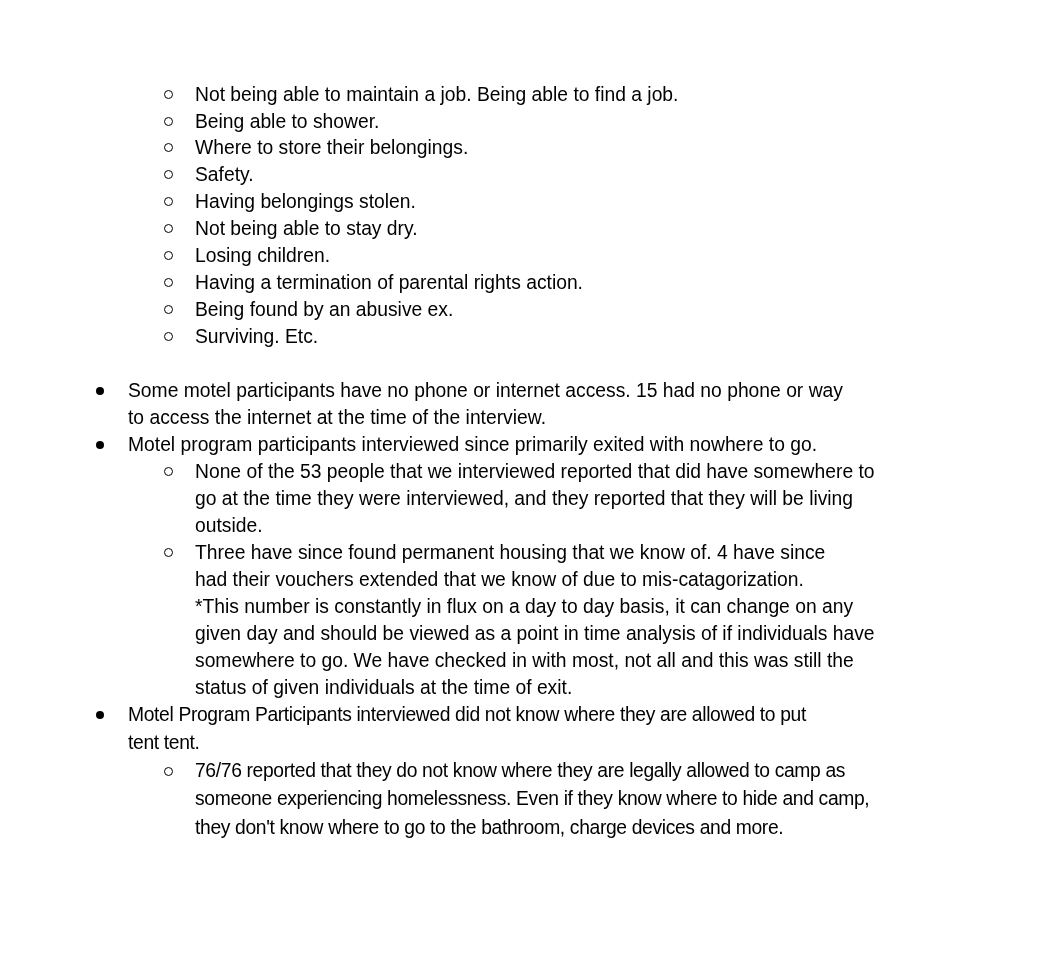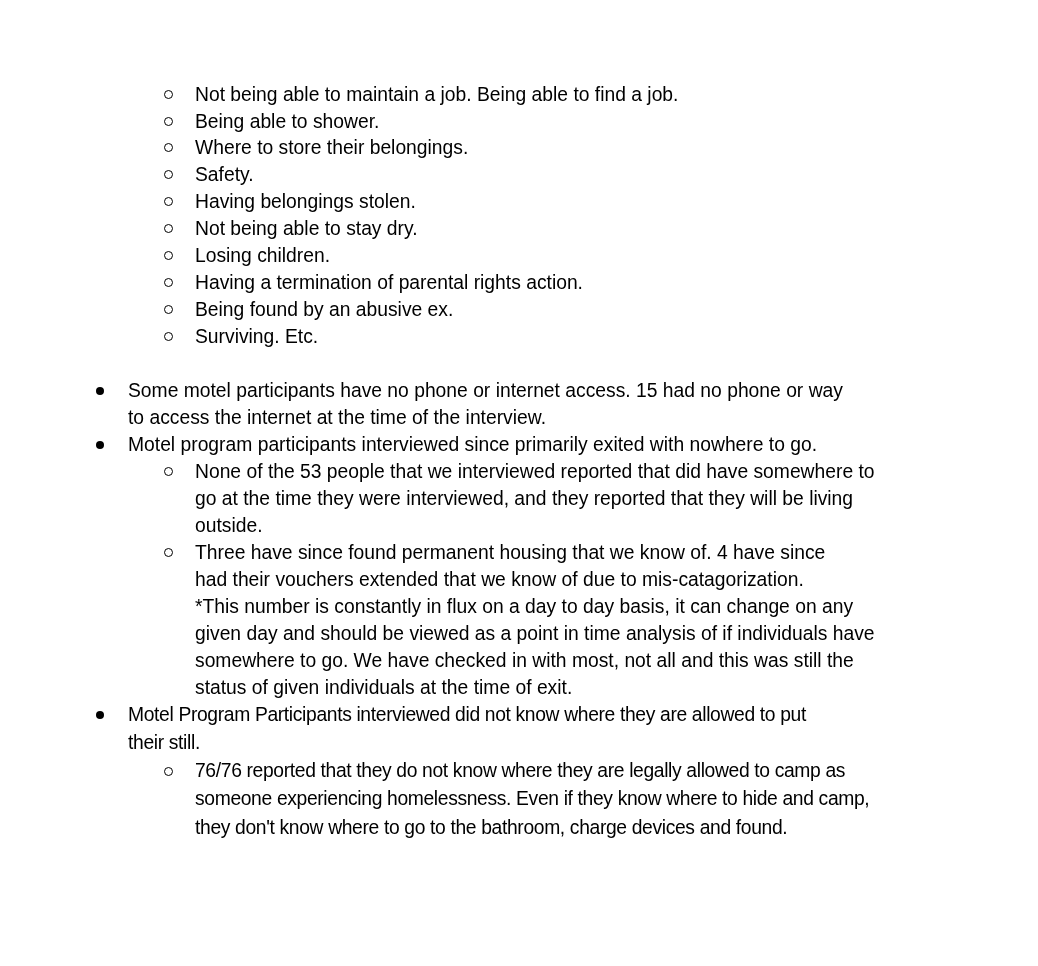--- a/index.html
+++ b/index.html
@@ -164,7 +164,7 @@
     <span class="bullet-main" style="top:701px"></span>
     <span class="line main-text b narrow-line" style="top:701px">Motel Program Participants interviewed did not know where they are allowed to put</span>
     <span class="line main-text narrow-line" style="top:729px">
-      <span class="b">their still</span><span>.</span>
+      <span class="b">tent tent</span><span>.</span>
     </span>
 
     <div>

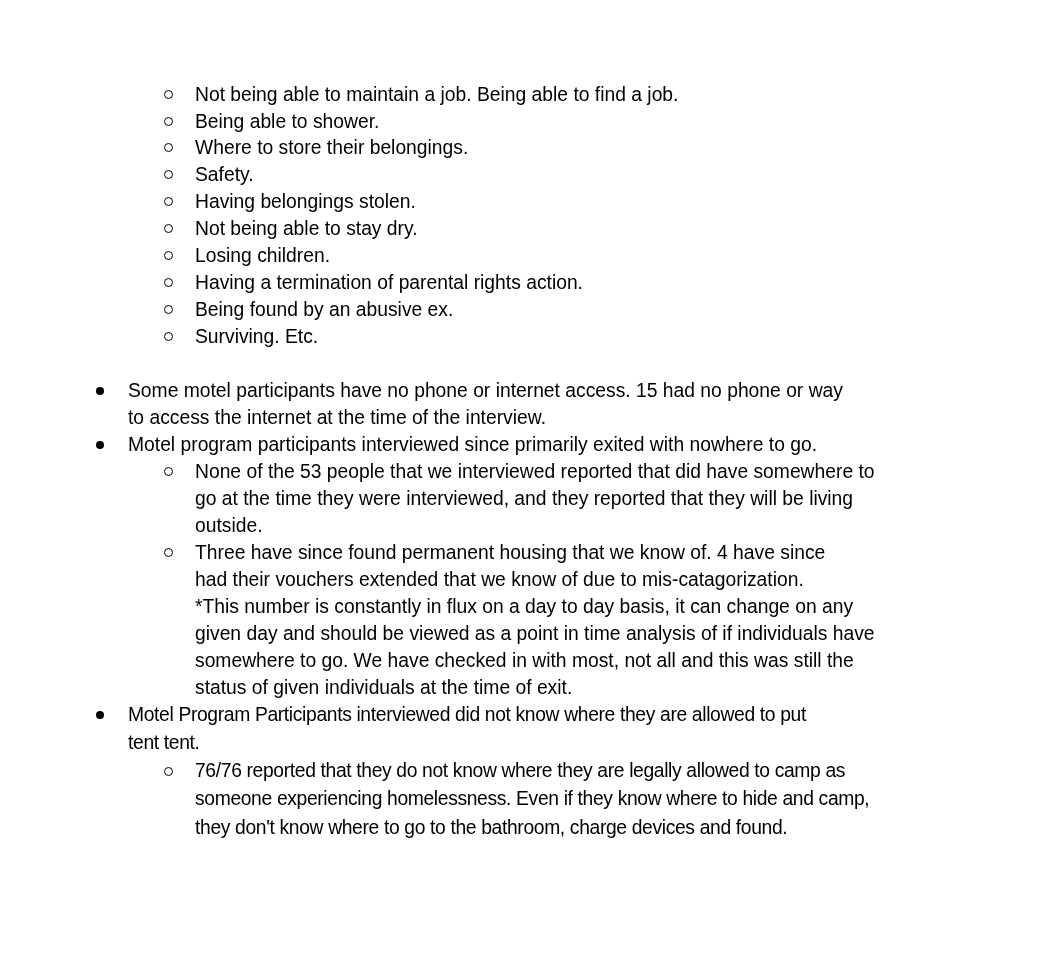--- a/index.html
+++ b/index.html
@@ -171,7 +171,7 @@
       <span class="bullet-sub" style="top:758px"></span>
       <span class="line sub-text narrow-line" style="top:757px">76/76 reported that they do not know where they are legally allowed to camp as</span>
       <span class="line sub-text narrow-line" style="top:785px">someone experiencing homelessness. Even if they know where to hide and camp,</span>
-      <span class="line sub-text narrow-line" style="top:814px">they don't know where to go to the bathroom, charge devices and found.</span>
+      <span class="line sub-text narrow-line" style="top:814px">they don't know where to go to the bathroom, charge devices and more.</span>
     </div>
   </div>
 

